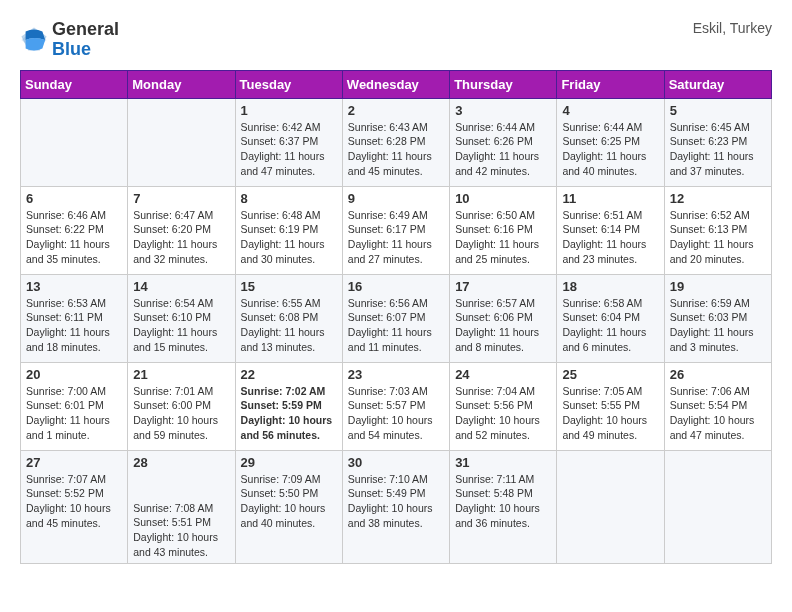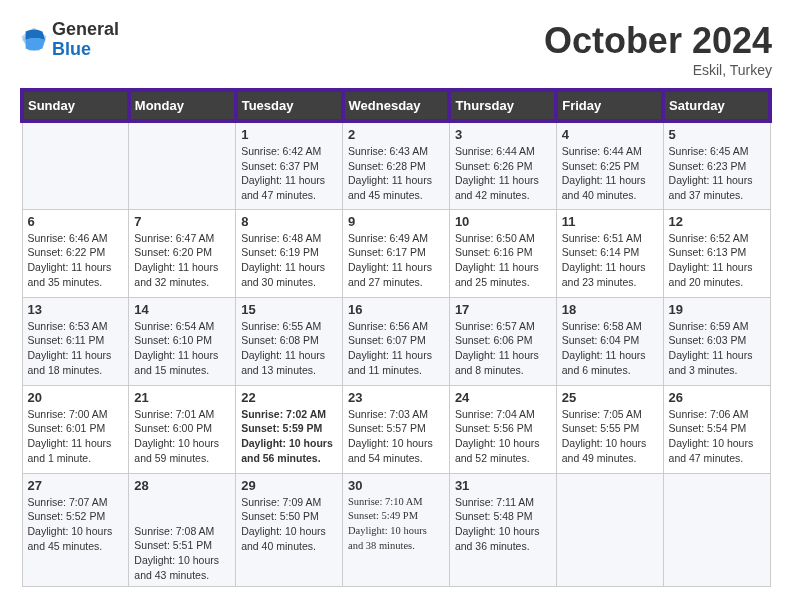--- a/index.html
+++ b/index.html
@@ -114,7 +114,6 @@
     </div>
   </div>
   <div class="title-block">
-    <div class="month-title">October 2024</div>
     <div class="location">Eskil, Turkey</div>
   </div>
 </div>

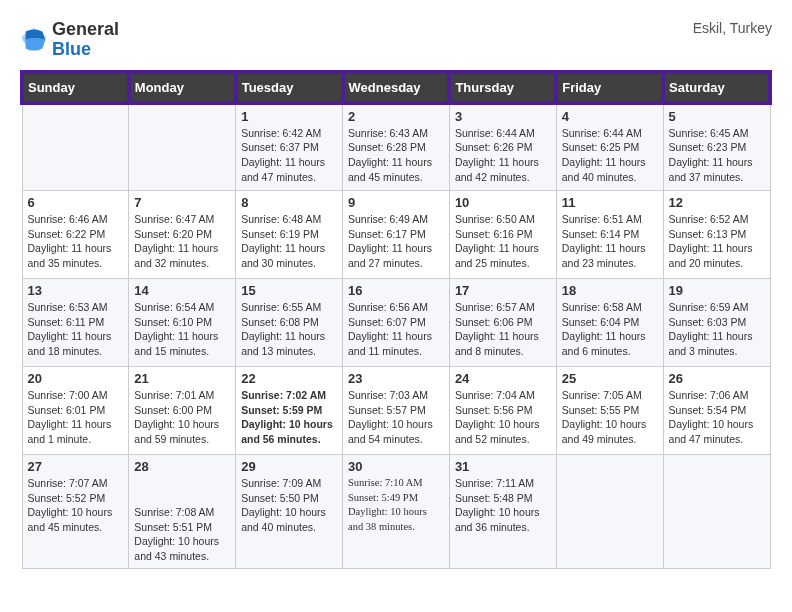--- a/index.html
+++ b/index.html
@@ -59,13 +59,13 @@
       table-layout: fixed;
     }
     th {
-      background-color: #404040;
+      background-color: #a21caf;
       color: white;
       padding: 6px 4px;
       font-size: 13px;
       font-weight: bold;
       text-align: left;
-      border: 4px solid #4c1d95;
+      border: 1px solid #4c1d95;
     }
     td {
       border: 1px solid #ccc;

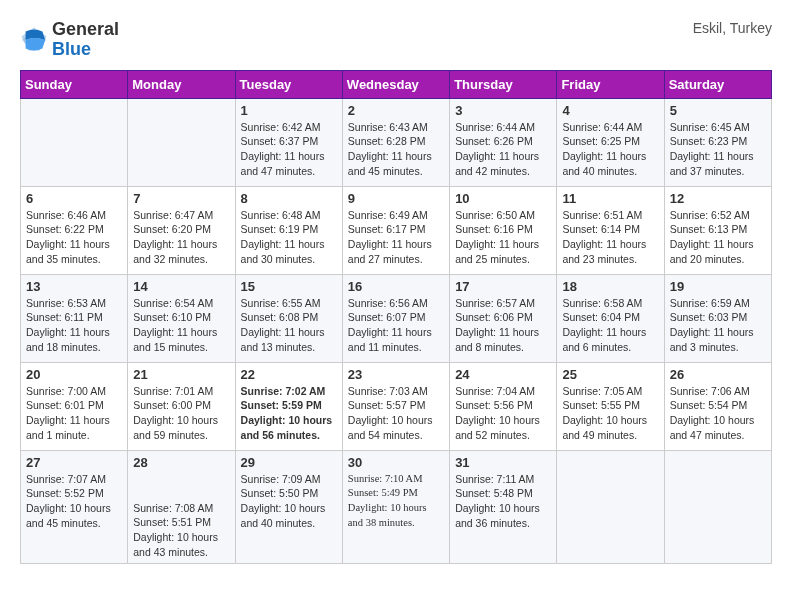--- a/index.html
+++ b/index.html
@@ -318,7 +318,7 @@
         </td>
         <td>
           <span class="day-num">30</span>
-          <div class="day-info" style="white-space: pre-line; font-family: Liberation Serif, serif;">Sunrise: 7:10 AM
+          <div class="day-info" style="white-space: pre-line;">Sunrise: 7:10 AM
 Sunset: 5:49 PM
 Daylight: 10 hours and 38 minutes.</div>
         </td>

